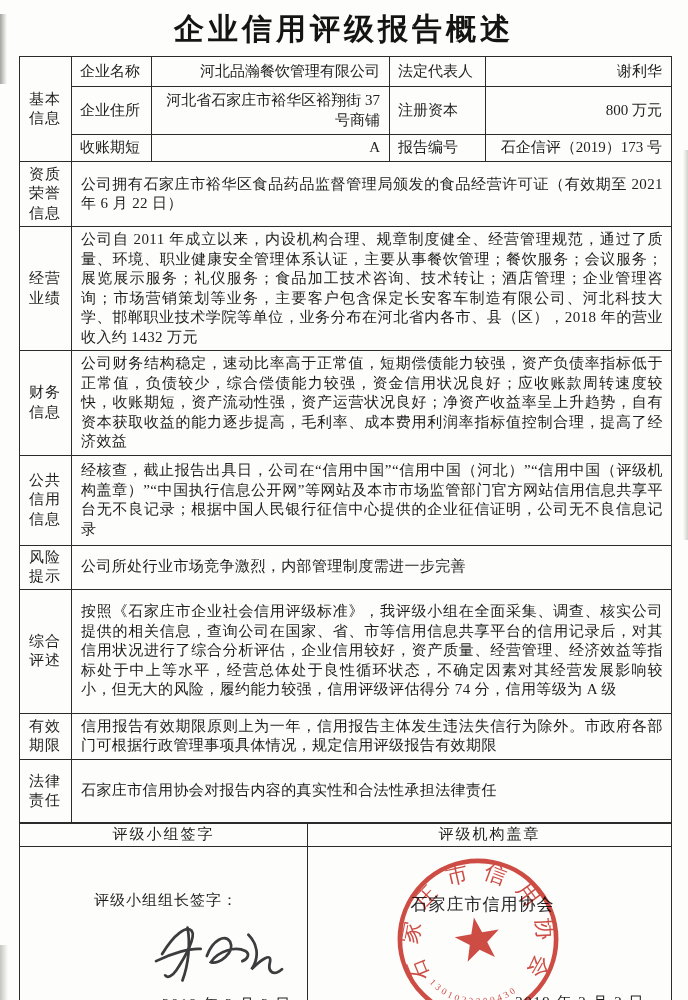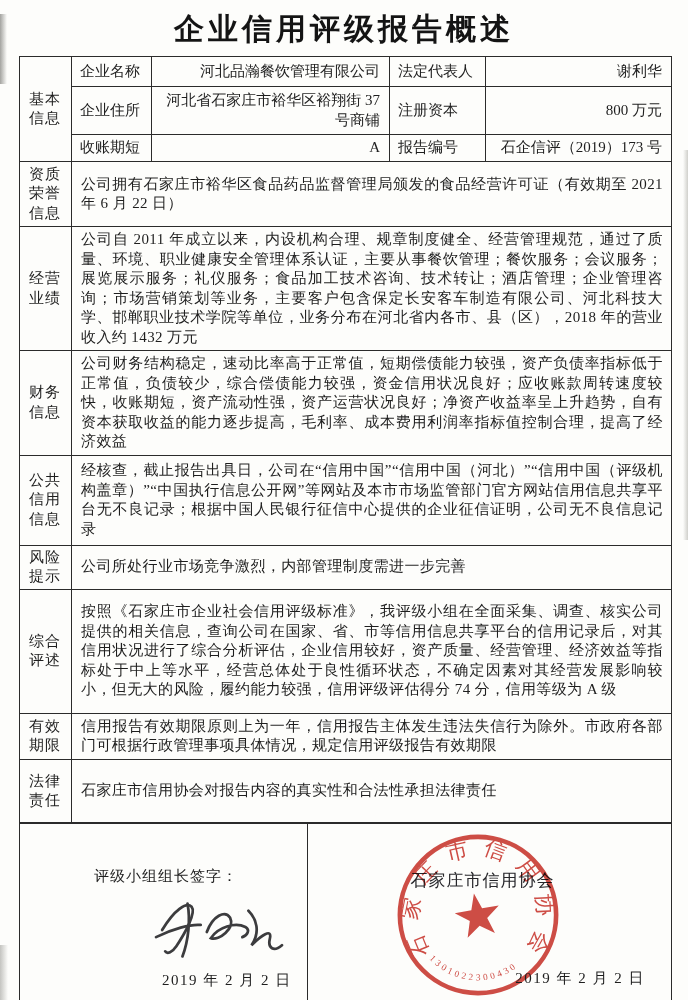--- a/index.html
+++ b/index.html
@@ -141,6 +141,10 @@
       </colgroup>
     <tbody>
       <tr>
+        <td class="fhead">评级小组签字</td>
+        <td class="fhead">评级机构盖章</td>
+      </tr>
+      <tr>
         <td class="fcell">
           <div class="sig-label">评级小组组长签字：</div>
           <svg class="signature" viewBox="0 0 130 70" aria-hidden="true">

